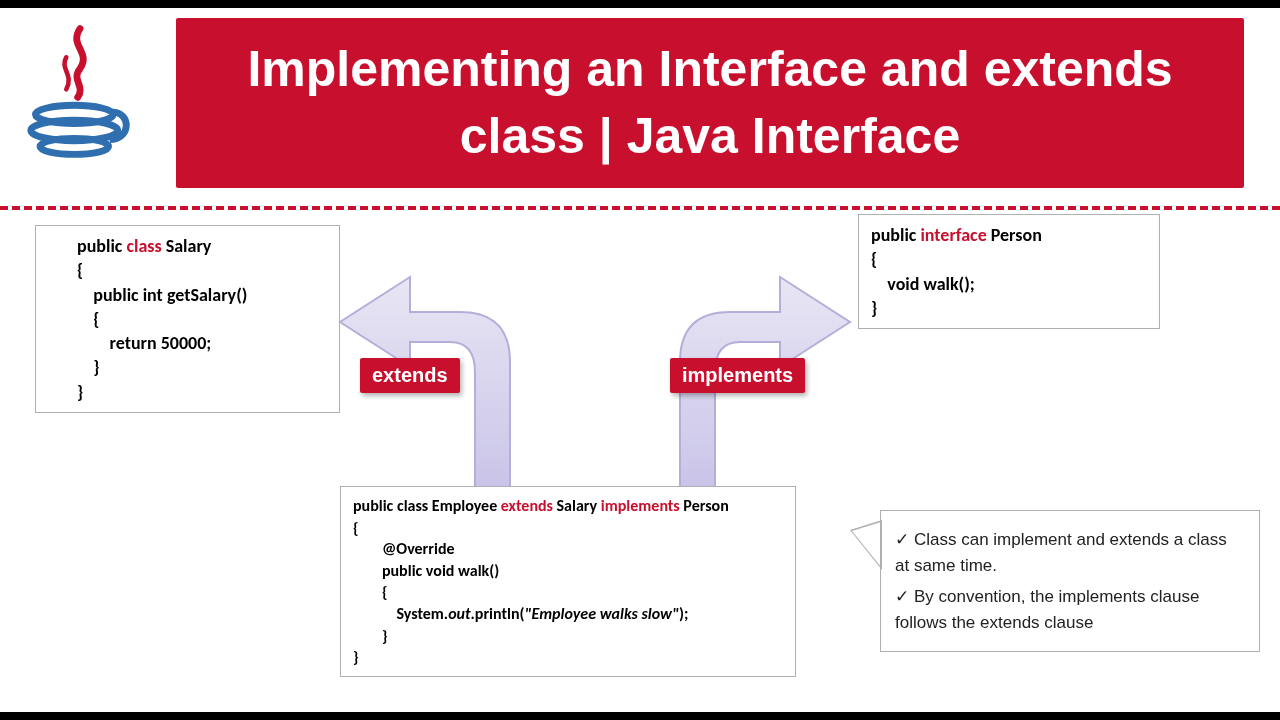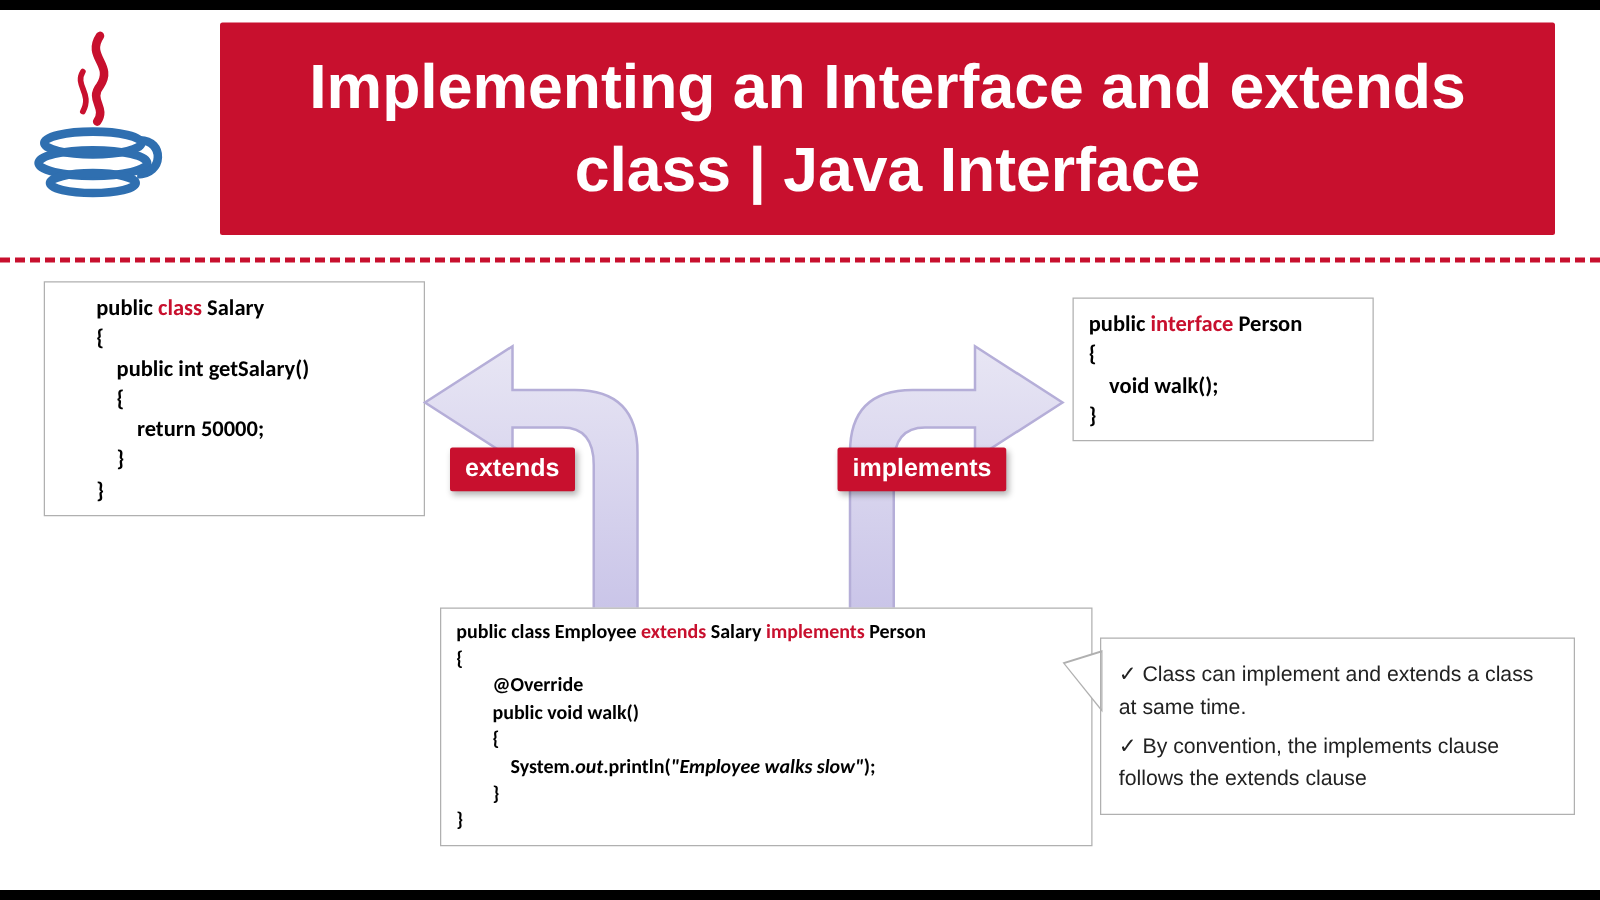--- a/index.html
+++ b/index.html
@@ -72,7 +72,7 @@
   }
   .code-box .kw-red { color: #c8102e; } 
   .salary-box { left: 35px; top: 15px; width: 305px; padding-left: 41px; }
-  .person-box { left: 858px; top: 28px; width: 241px; }
+  .person-box { left: 858px; top: 4px; width: 302px; }
   .employee-box { left: 352px; top: 276px; width: 522px; font-size: 16px; }
   .employee-box .italic { font-style: italic; }
 

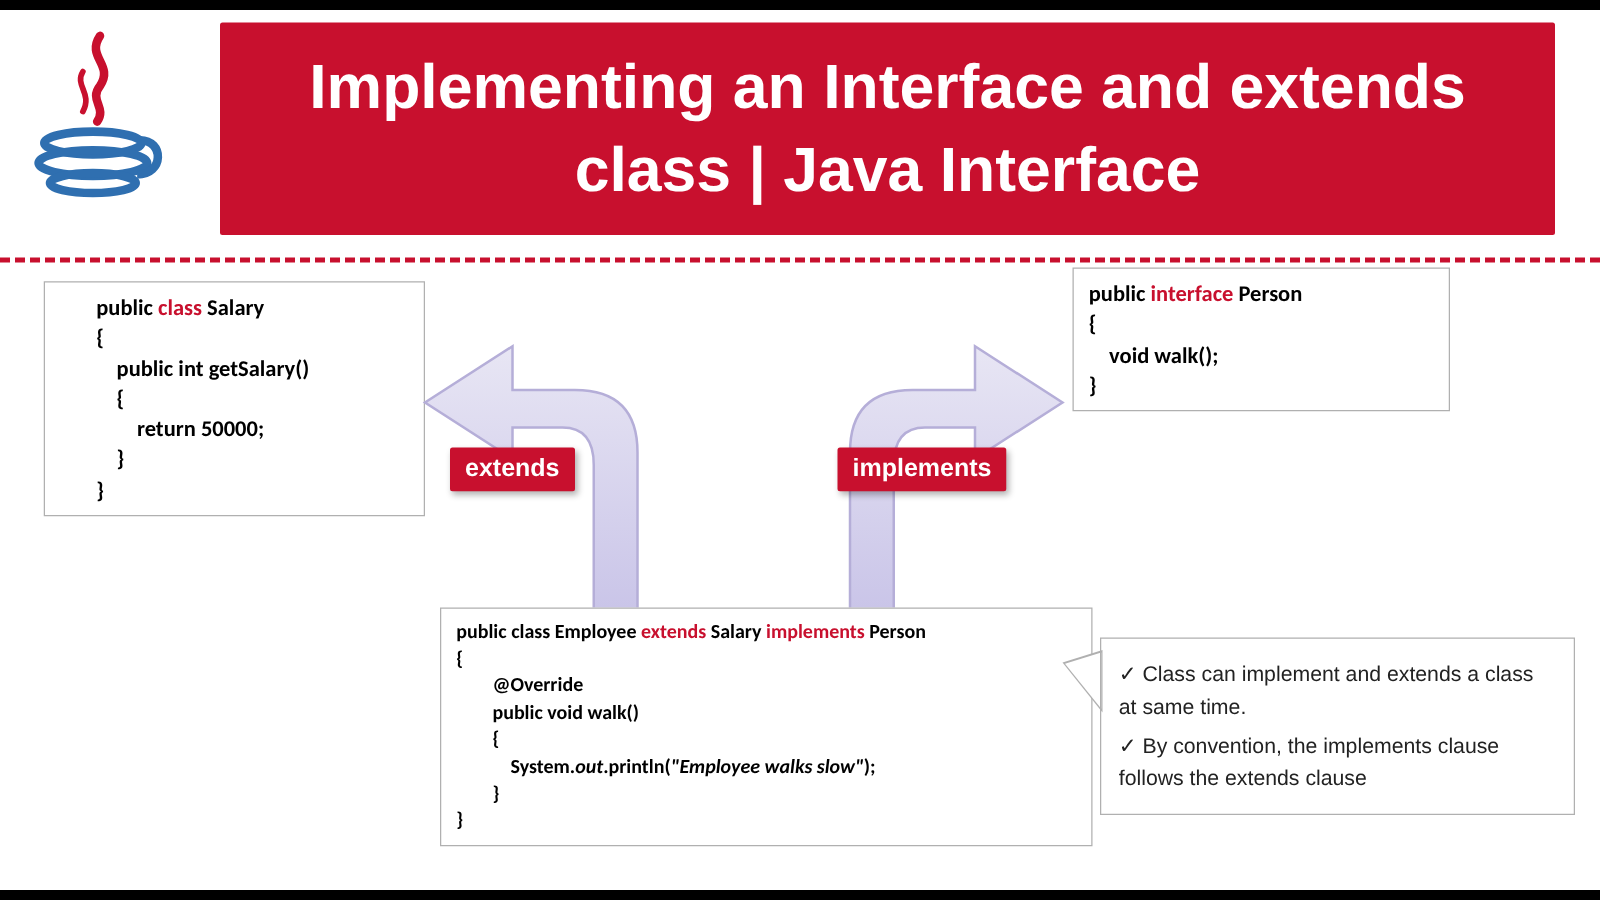--- a/index.html
+++ b/index.html
@@ -73,7 +73,7 @@
   .code-box .kw-red { color: #c8102e; } 
   .salary-box { left: 35px; top: 15px; width: 305px; padding-left: 41px; }
   .person-box { left: 858px; top: 4px; width: 302px; }
-  .employee-box { left: 352px; top: 276px; width: 522px; font-size: 16px; }
+  .employee-box { left: 340px; top: 276px; width: 456px; font-size: 16px; }
   .employee-box .italic { font-style: italic; }
 
   .info-box {

